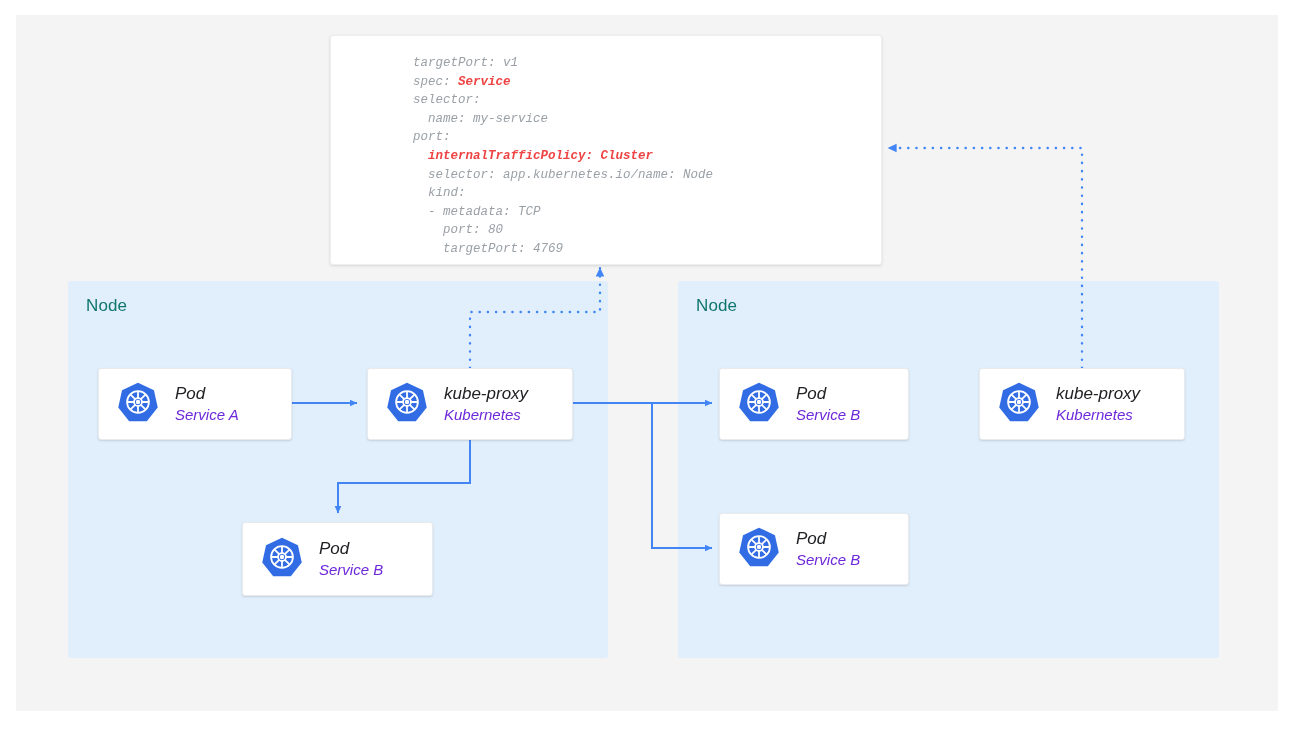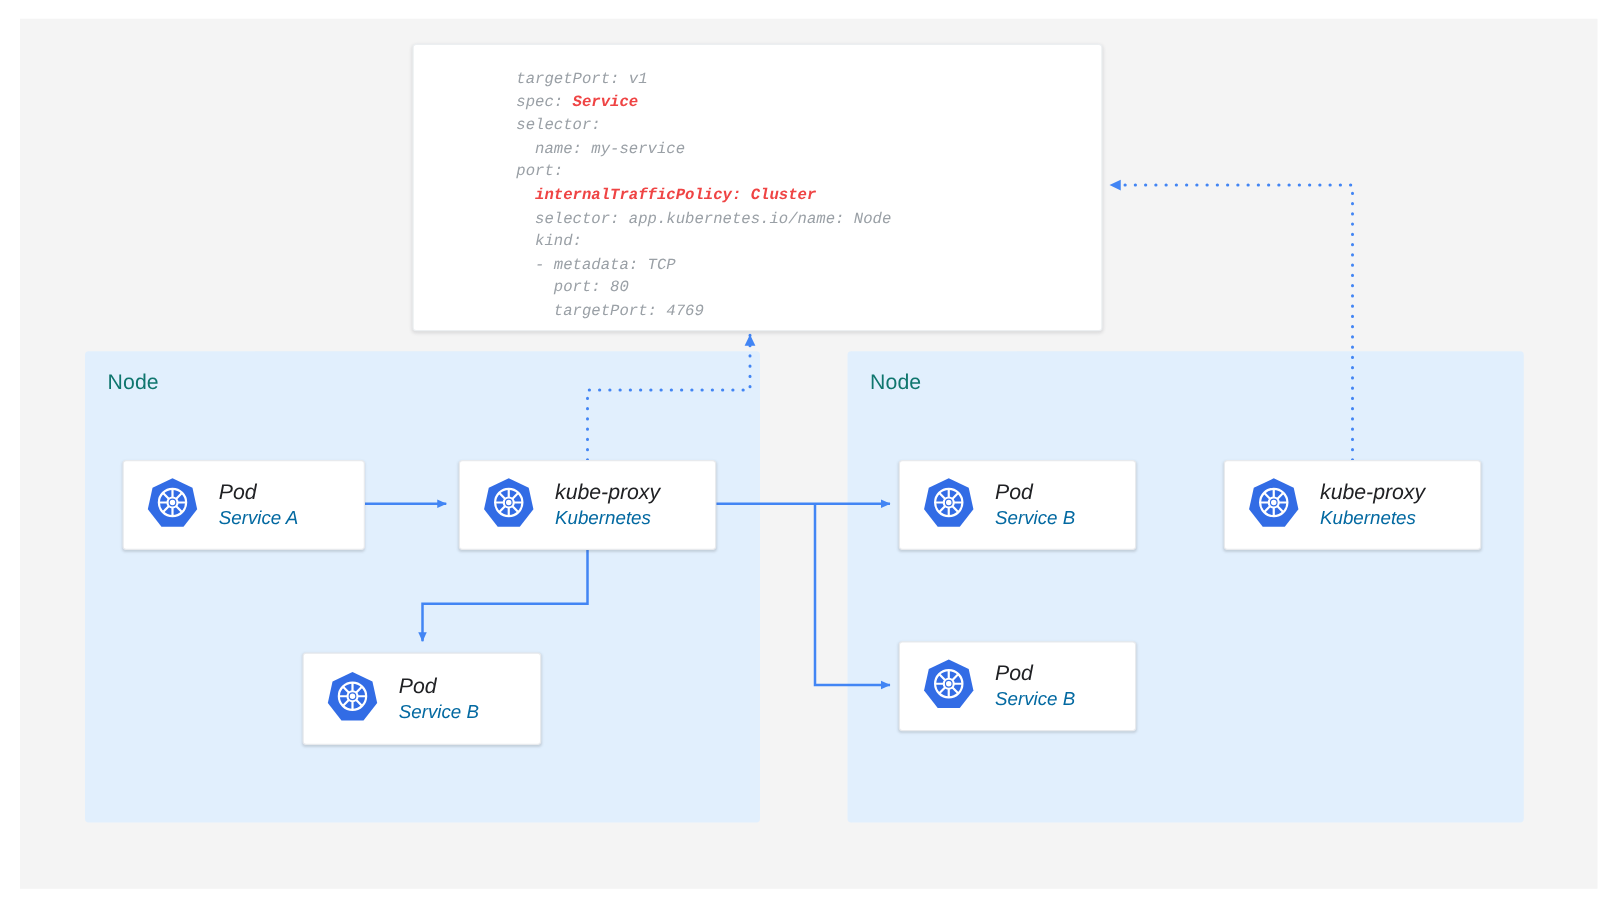--- a/index.html
+++ b/index.html
@@ -15,7 +15,7 @@
   .card .k8s{flex:0 0 auto;margin-left:18px;}
   .card .txt{margin-left:16px;display:flex;flex-direction:column;justify-content:center;line-height:1.18;font-style:italic;}
   .card .t1{font-size:17px;color:#202124;}
-  .card .t2{font-size:15px;color:#0369a1;margin-top:2px;}
+  .card .t2{font-size:15px;color:#6d28d9;margin-top:2px;}
 
   #yaml{position:absolute;left:330px;top:35px;width:550px;height:228px;background:#ffffff;
         border:1px solid #eceff1;border-radius:3px;box-shadow:0 1px 3px rgba(60,64,67,.16);}

